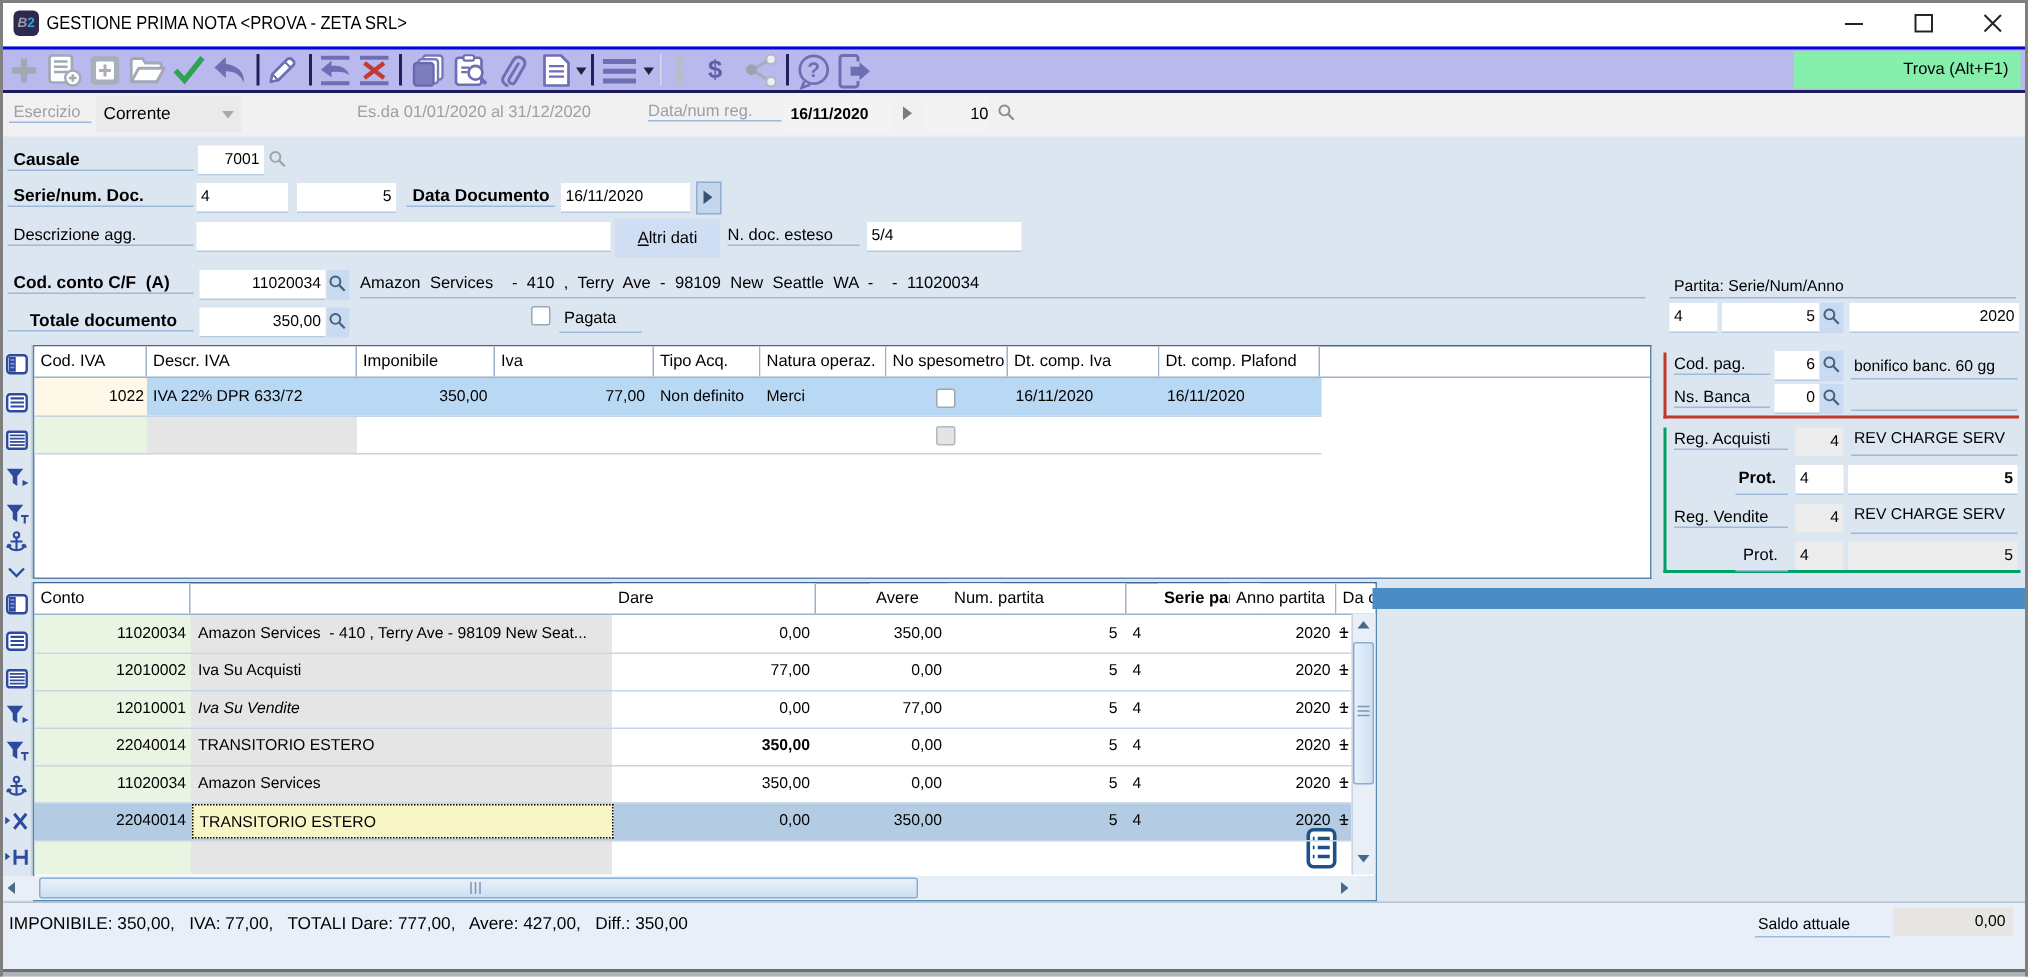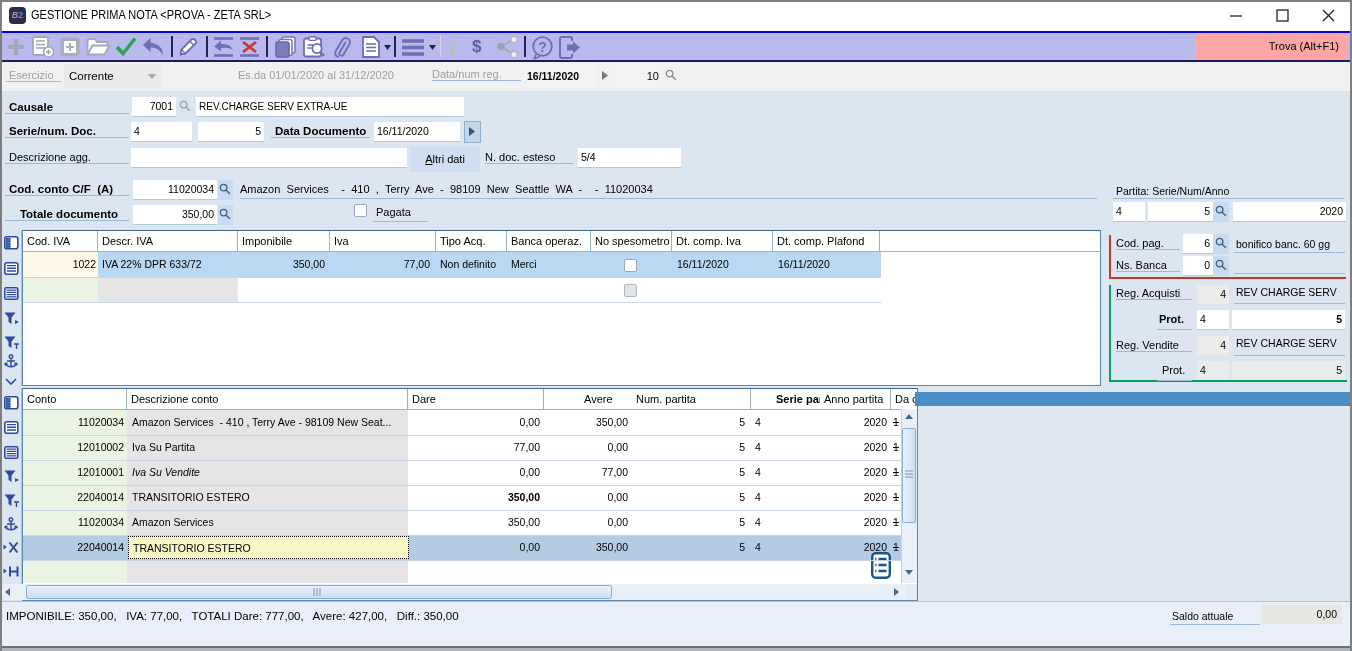--- a/index.html
+++ b/index.html
@@ -25,7 +25,7 @@
 
 
 #toolbar { left:0; top:31px; width:1352px; height:31px; background:#b9b9ee; border-top:2px solid #0505e0; border-bottom:2px solid #1b1b5e; }
-#trova { left:1196px; top:34px; width:151px; height:25px; background:#fca5a5; line-height:25px; text-align:right; padding-right:8px; font-size:11px; }
+#trova { left:1196px; top:34px; width:151px; height:25px; background:#86efac; line-height:25px; text-align:right; padding-right:8px; font-size:11px; }
 .tsep { position:absolute; top:36px; width:2px; height:21px; background:#21215e; }
 .tsepl { position:absolute; top:36px; width:1px; height:21px; background:#d8d8ea; }
 

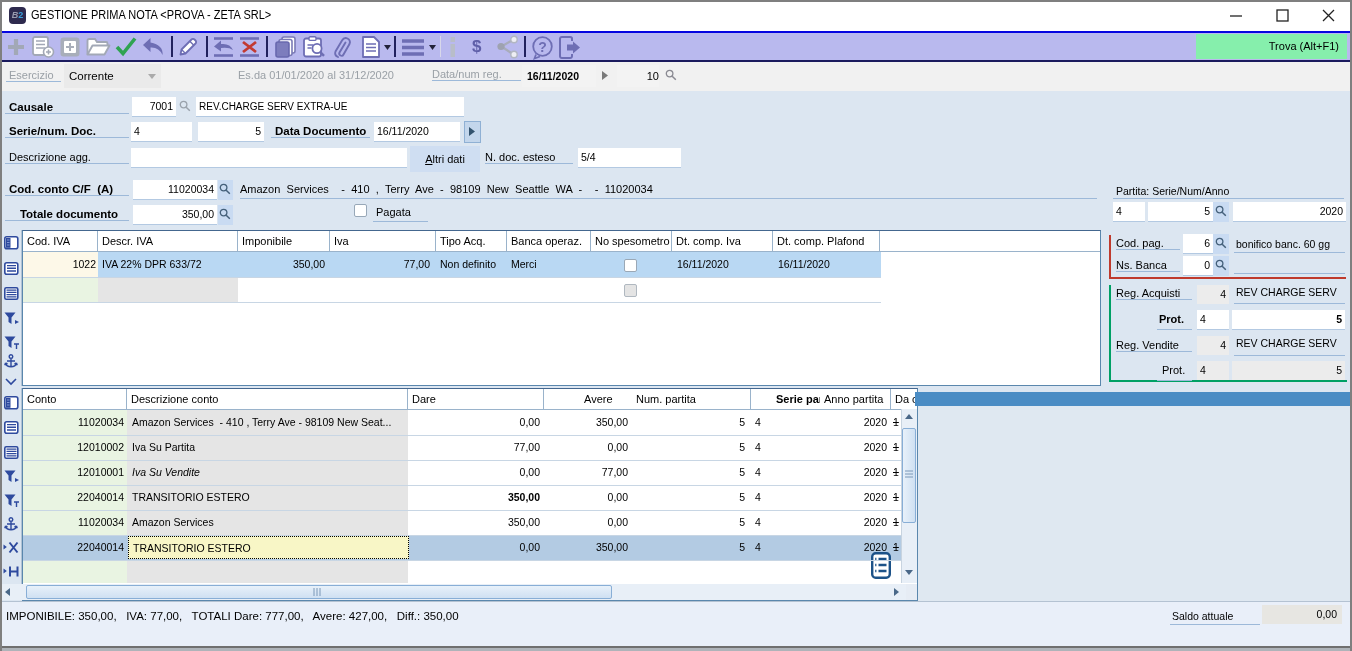--- a/index.html
+++ b/index.html
@@ -174,7 +174,6 @@
       <circle cx="4.6" cy="4.6" r="3.3" fill="none" stroke="#9aa2ac" stroke-width="1.3"></circle>
       <line x1="7.2" y1="7.2" x2="10.8" y2="10.8" stroke="#9aa2ac" stroke-width="1.5"></line>
     </svg>
-  <div class="fld" style="left:196px;top:97px;width:268px;font-size:10px;">REV.CHARGE SERV EXTRA-UE</div>
 
   <div class="lbl b ul" style="left:5px;top:125px;width:124px;padding-left:4px;font-size:11.5px;">Serie/num. Doc.</div>
   <div class="fld" style="left:131px;top:122px;width:61px;">4</div>

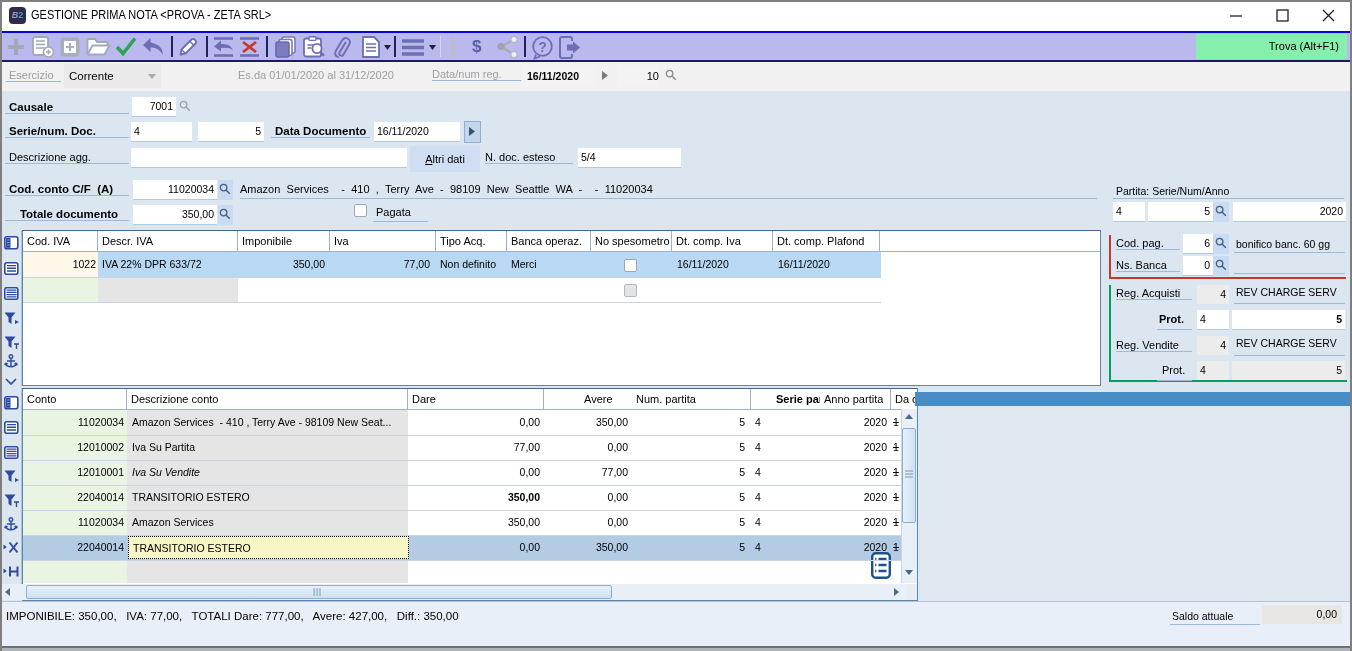--- a/index.html
+++ b/index.html
@@ -270,7 +270,7 @@
   <div class="hcell" style="left:238px;top:231px;width:92px;">Imponibile</div>
   <div class="hcell" style="left:330px;top:231px;width:106px;">Iva</div>
   <div class="hcell" style="left:436px;top:231px;width:71px;">Tipo Acq.</div>
-  <div class="hcell" style="left:507px;top:231px;width:84px;">Banca operaz.</div>
+  <div class="hcell" style="left:507px;top:231px;width:84px;">Natura operaz.</div>
   <div class="hcell" style="left:591px;top:231px;width:81px;">No spesometro</div>
   <div class="hcell" style="left:672px;top:231px;width:101px;">Dt. comp. Iva</div>
   <div class="hcell" style="left:773px;top:231px;width:107px;">Dt. comp. Plafond</div>

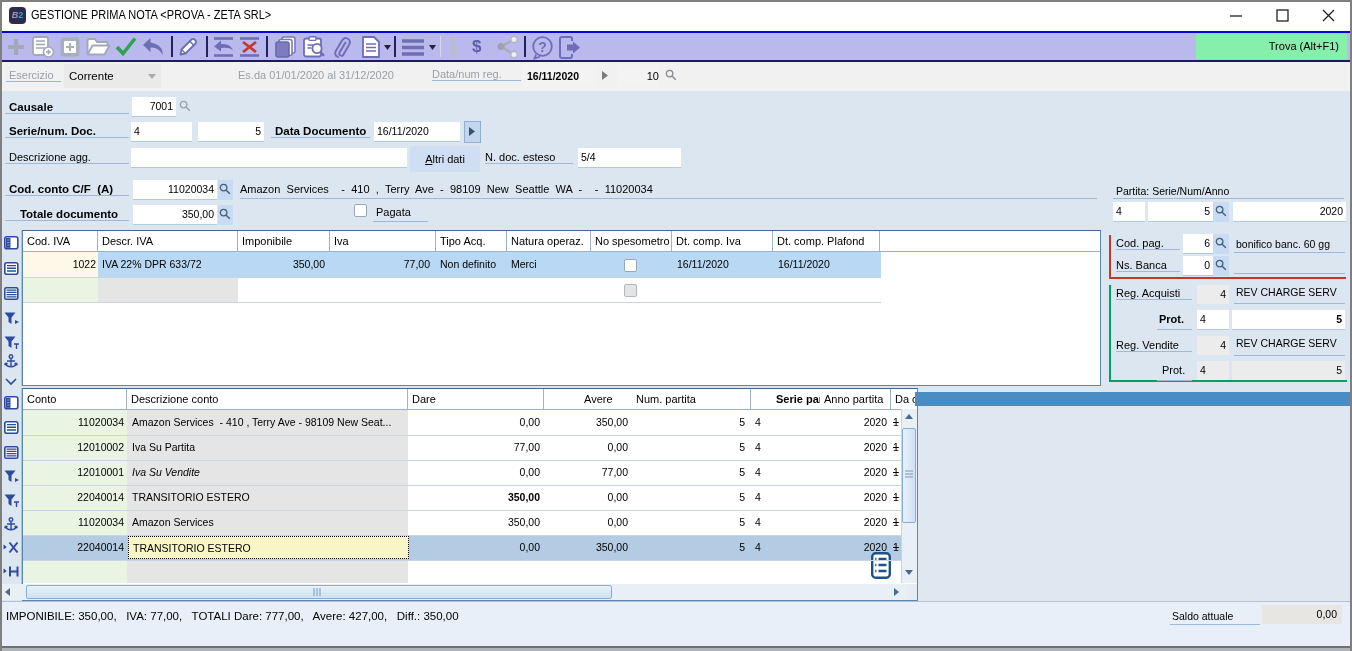--- a/index.html
+++ b/index.html
@@ -327,7 +327,6 @@
   <div class="gridbox" style="left:22px;top:388px;width:896px;height:213px;border-top-color:#44678f;"></div>
 
   <div class="hcell" style="left:23px;top:389px;width:104px;">Conto</div>
-  <div class="hcell" style="left:127px;top:389px;width:281px;">Descrizione conto</div>
   <div class="hcell" style="left:408px;top:389px;width:136px;">Dare</div>
   <div class="hcell" style="left:544px;top:389px;width:88px;margin-left:36px;">Avere</div>
   <div class="hcell" style="left:632px;top:389px;width:119px;">Num. partita</div>

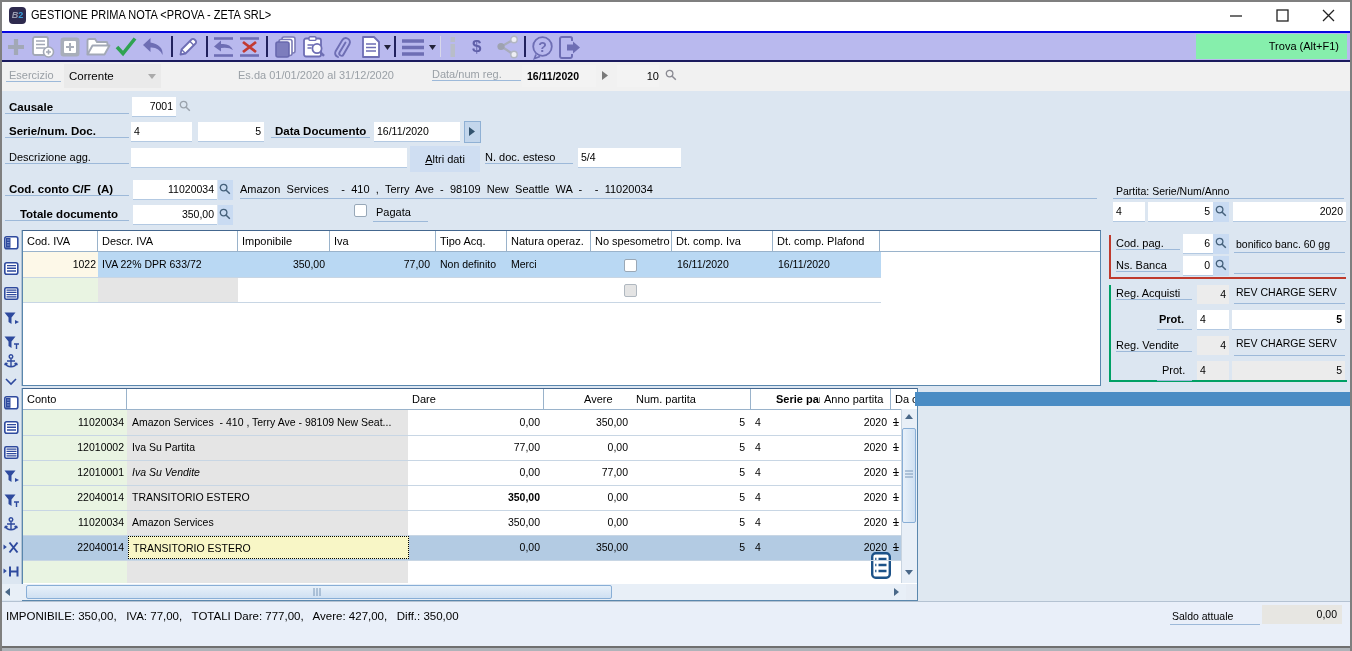--- a/index.html
+++ b/index.html
@@ -348,7 +348,7 @@
     <div class="abs" style="left:23px;top:435px;width:104px;height:25px;background:#e9f4e2;"></div>
     <div class="abs" style="left:127px;top:435px;width:281px;height:25px;background:#e5e5e5;"></div>
     <div class="cell rt" style="left:23px;top:435px;width:104px;padding-right:3px;">12010002</div>
-    <div class="cell" style="left:128px;top:435px;width:280px;">Iva Su Partita</div>
+    <div class="cell" style="left:128px;top:435px;width:280px;">Iva Su Acquisti</div>
     <div class="cell rt" style="left:408px;top:435px;width:136px;">77,00</div>
     <div class="cell rt" style="left:544px;top:435px;width:88px;">0,00</div>
     <div class="cell rt" style="left:632px;top:435px;width:119px;padding-right:6px;">5</div>

